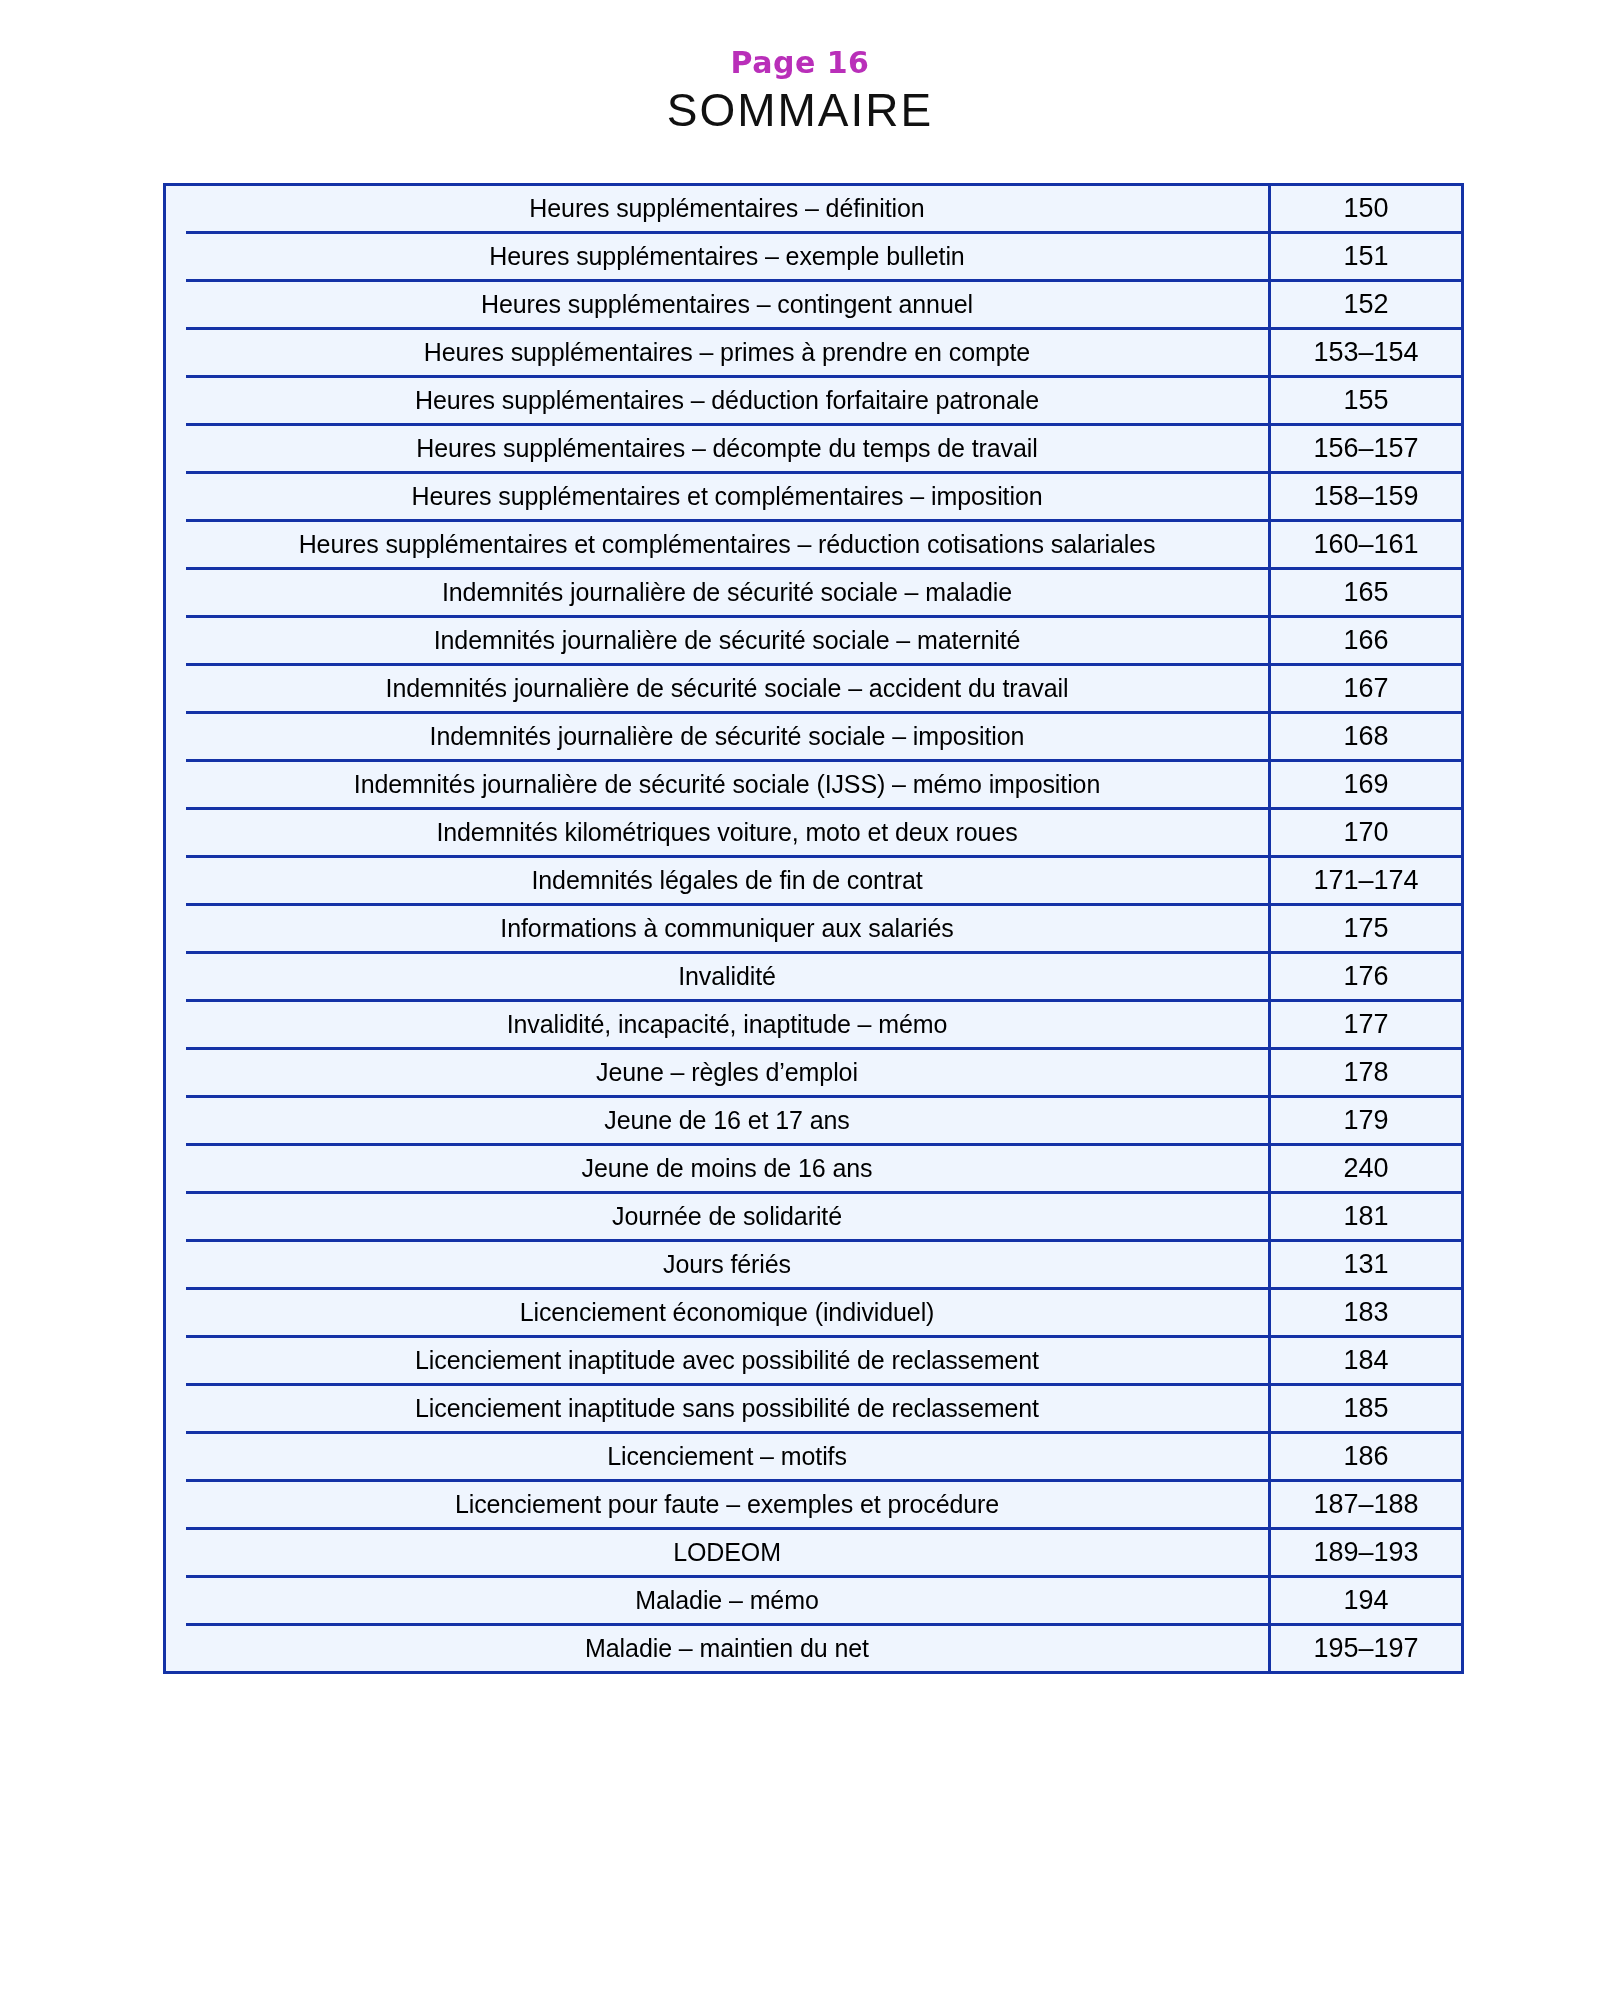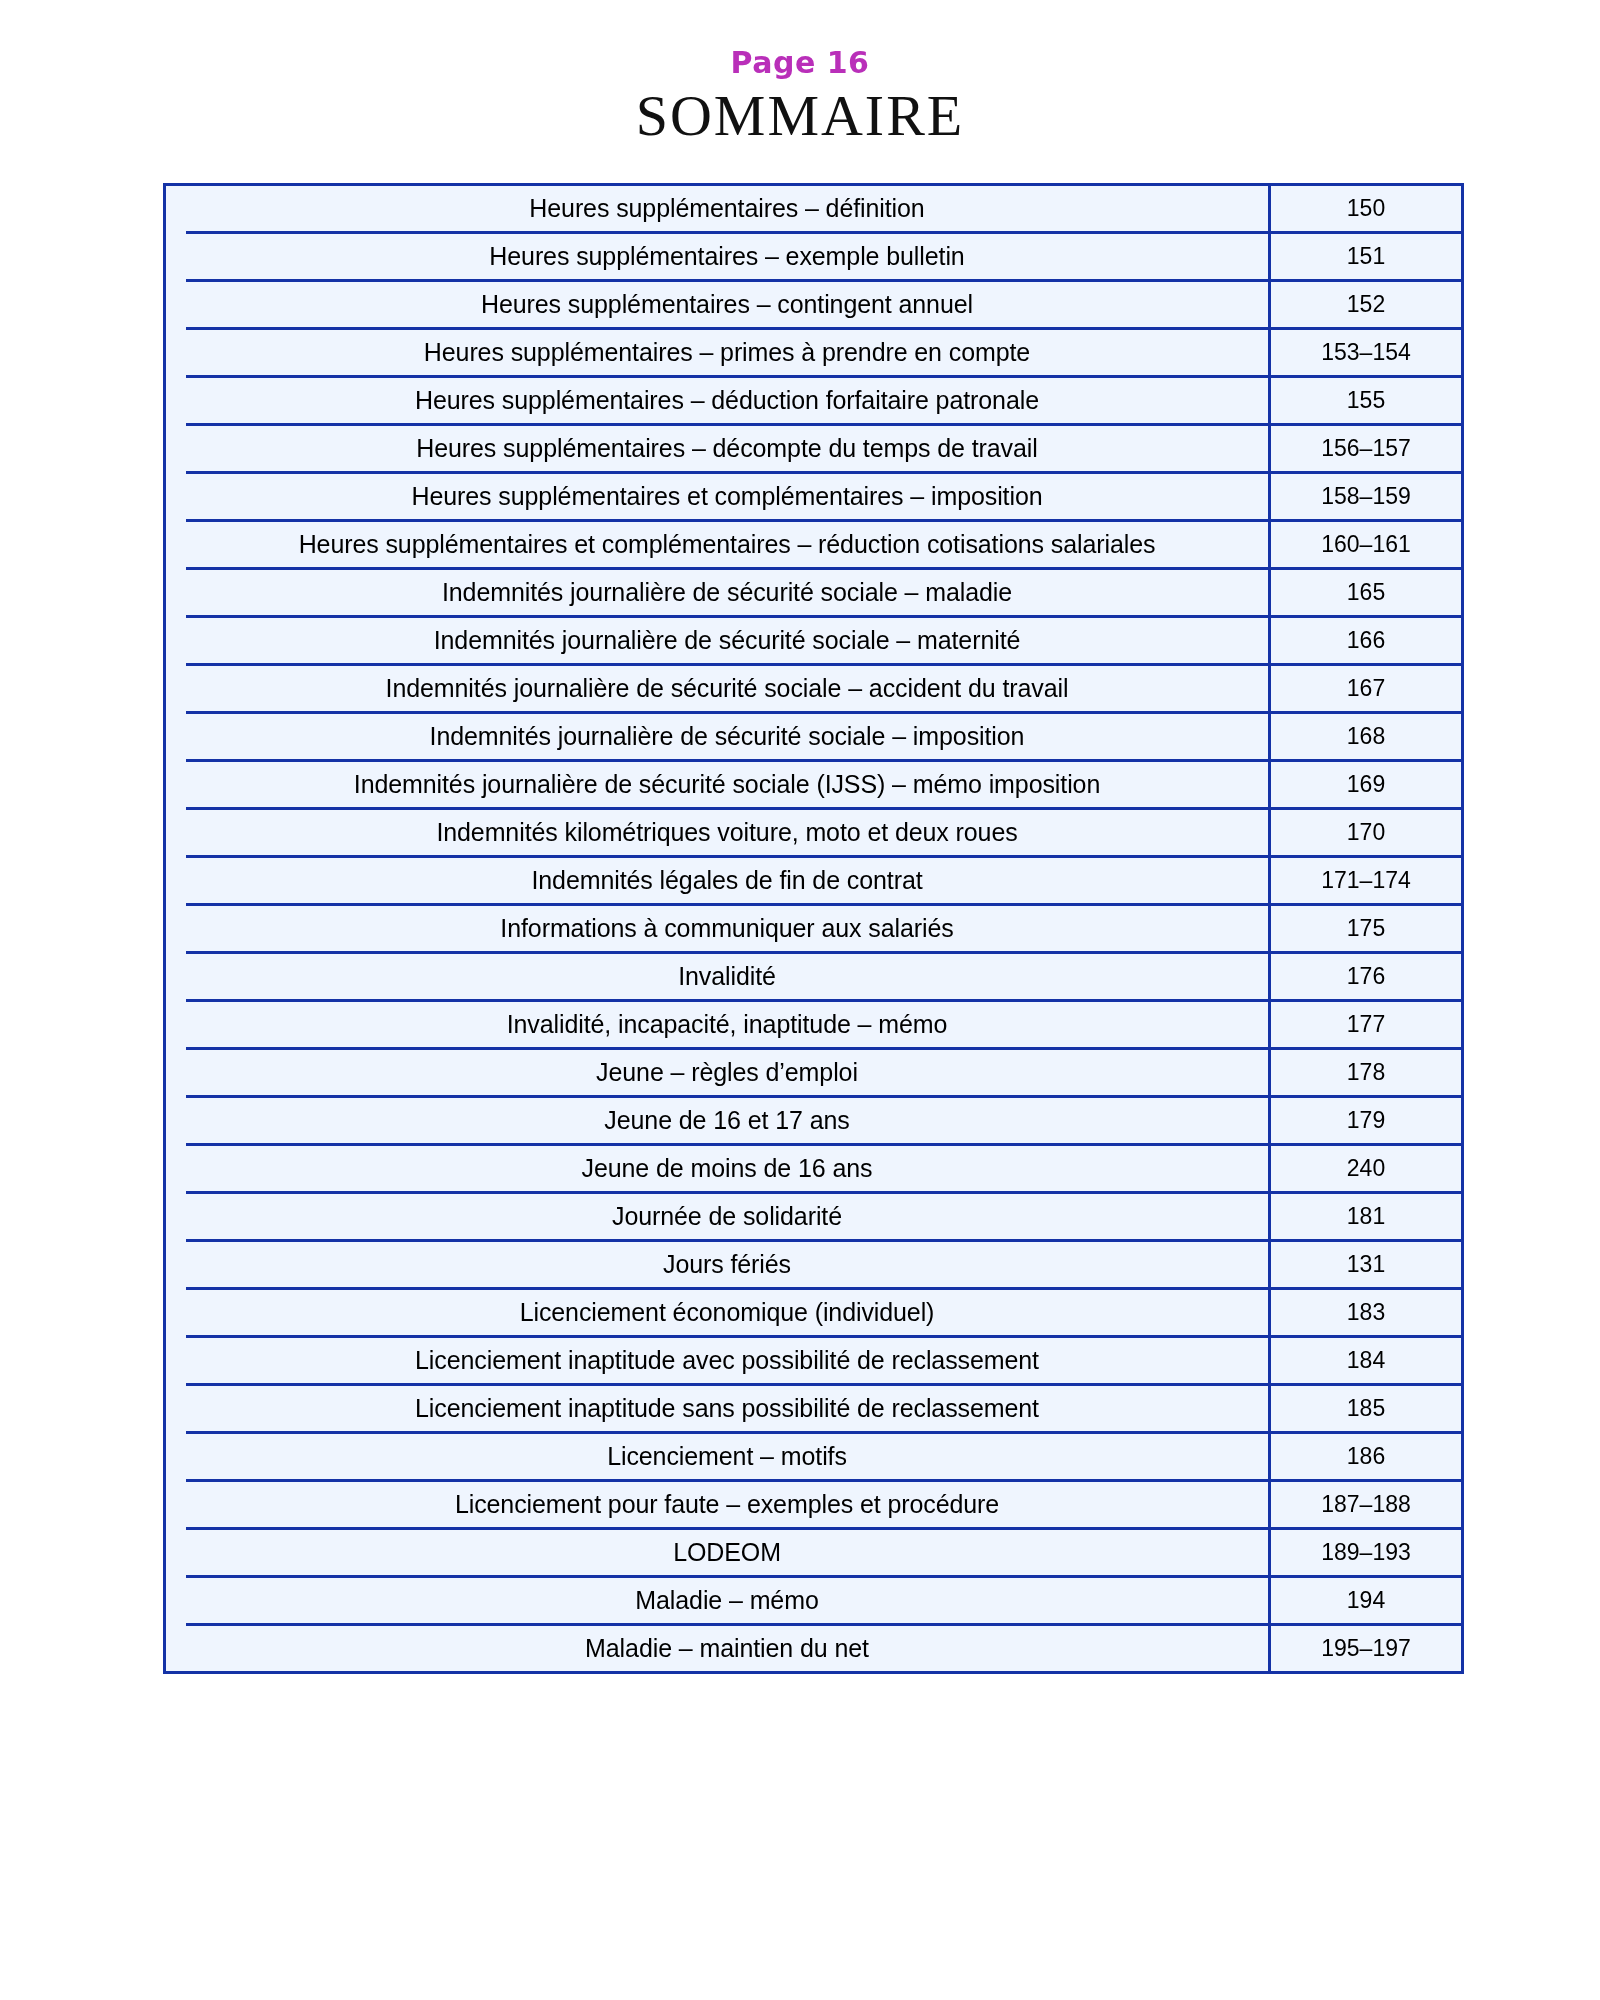--- a/index.html
+++ b/index.html
@@ -39,9 +39,9 @@
     margin: 0;
   }
   .doc-title {
-    font-family: Liberation Serif, serif;
+    font-family: Liberation Sans, sans-serif;
     font-weight: normal;
-    font-size: 58px;
+    font-size: 46px;
     letter-spacing: 2px;
     color: #111111;
     line-height: 1.05;

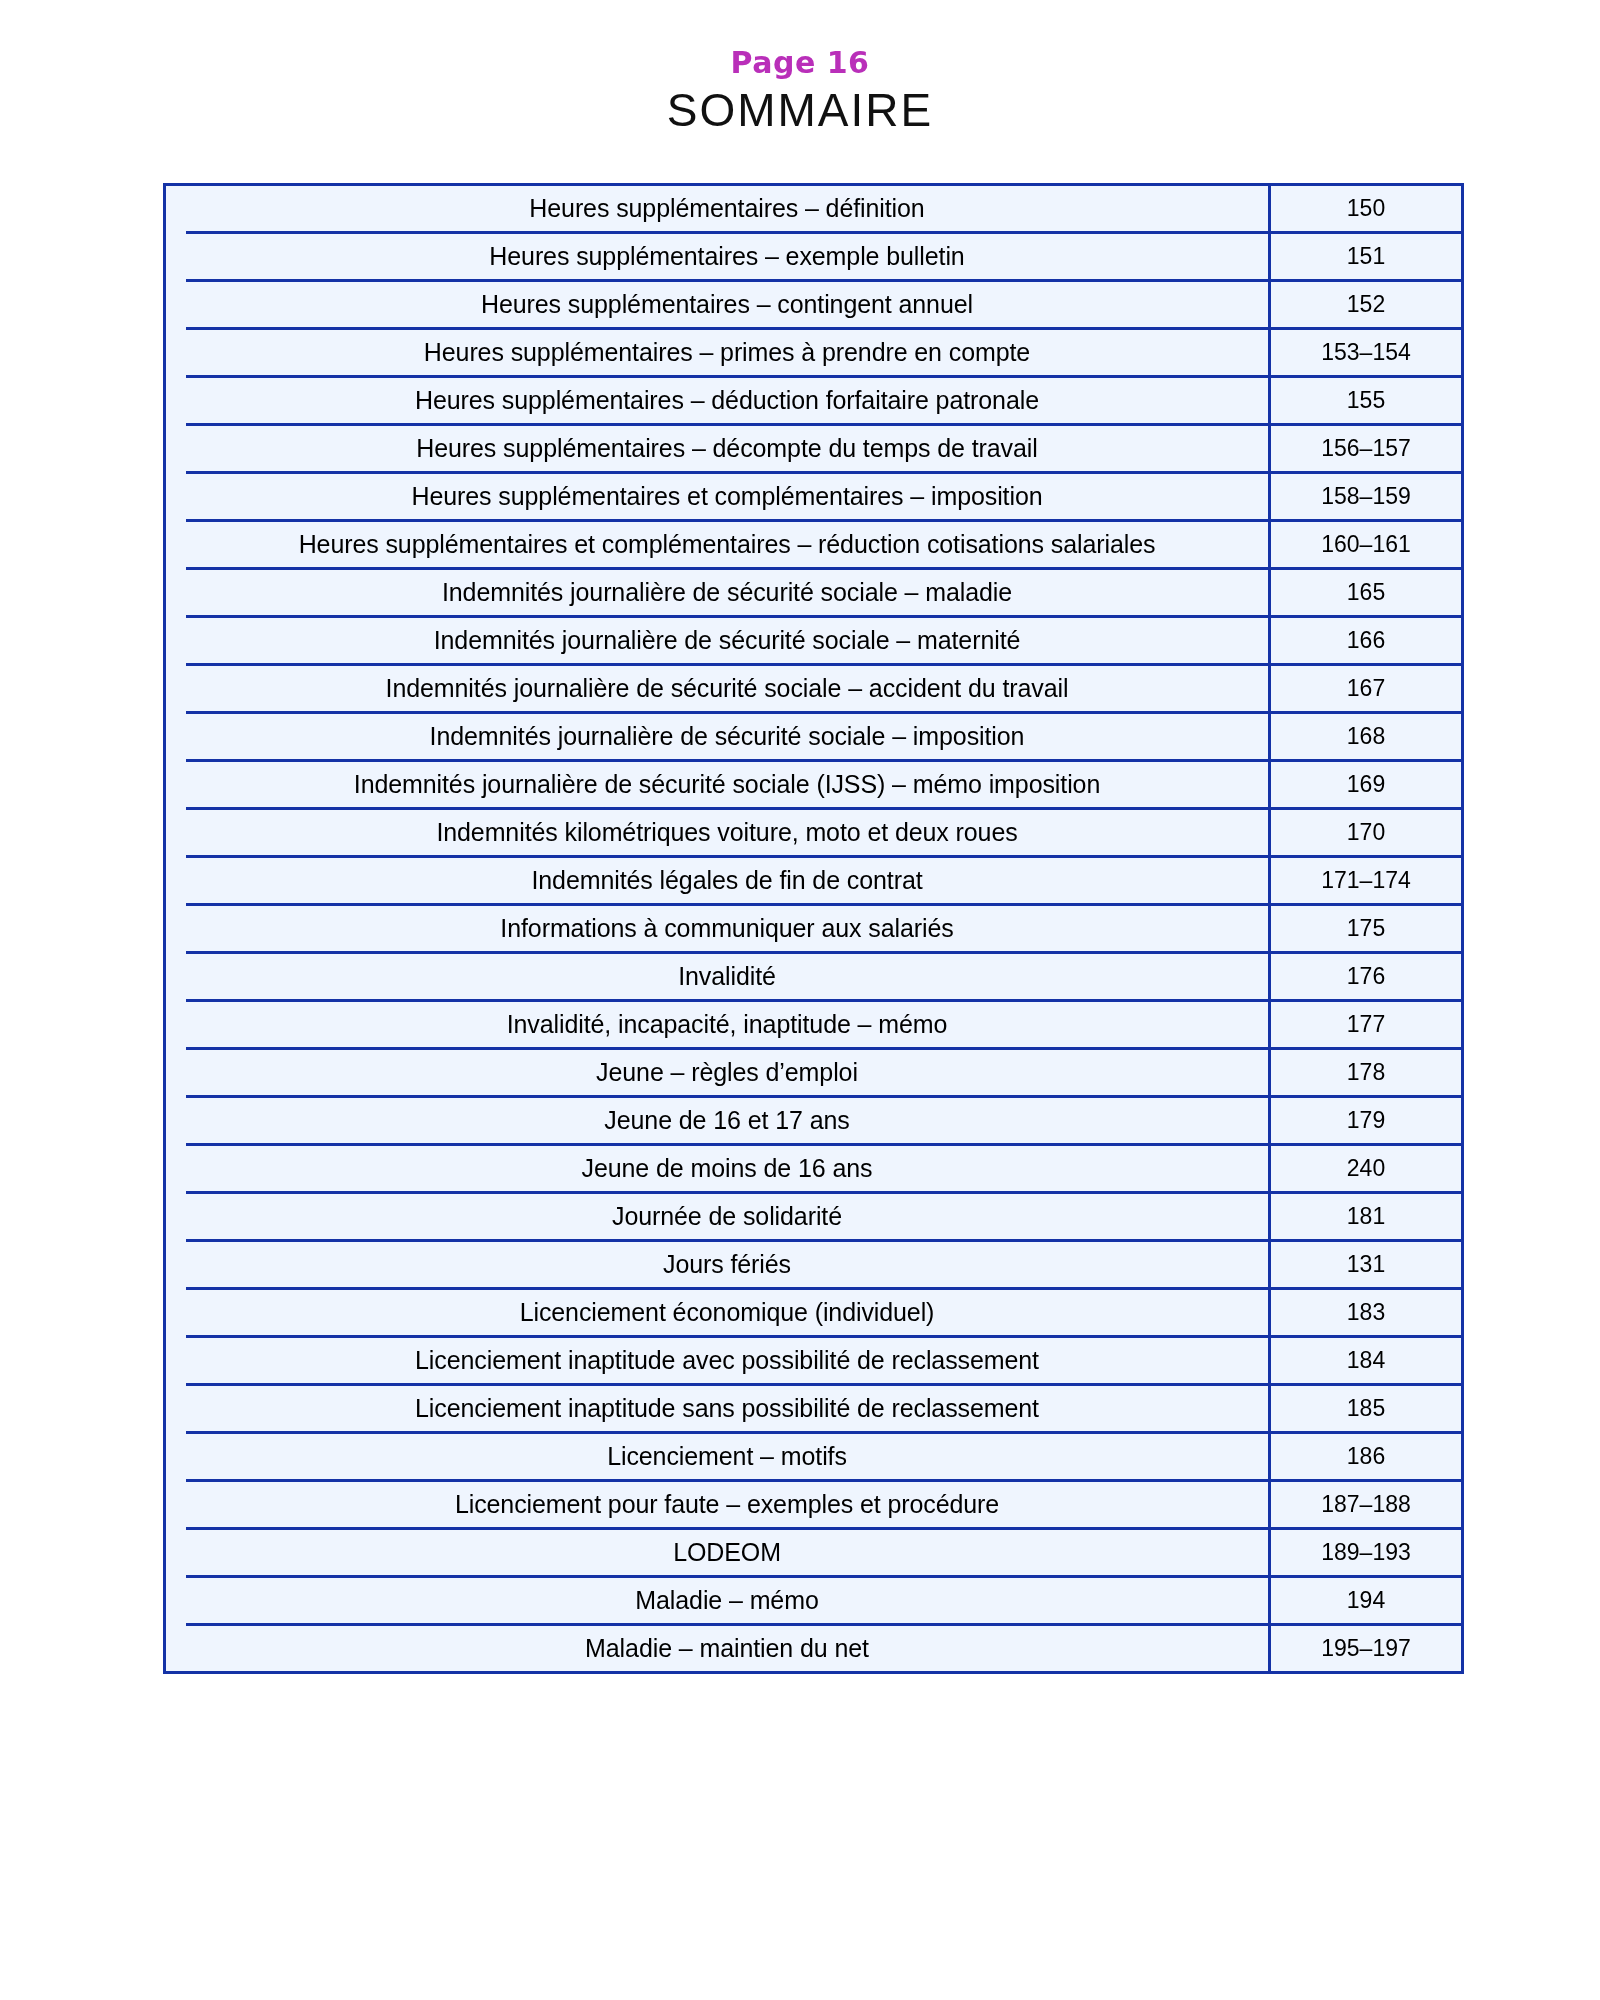--- a/index.html
+++ b/index.html
@@ -86,7 +86,7 @@
   }
   table.toc td.page-num {
     border-left: 3px solid #1432a6;
-    font-size: 23px;
+    font-size: 27px;
   }
   table.toc td.entry-title {
     letter-spacing: -0.1px;

